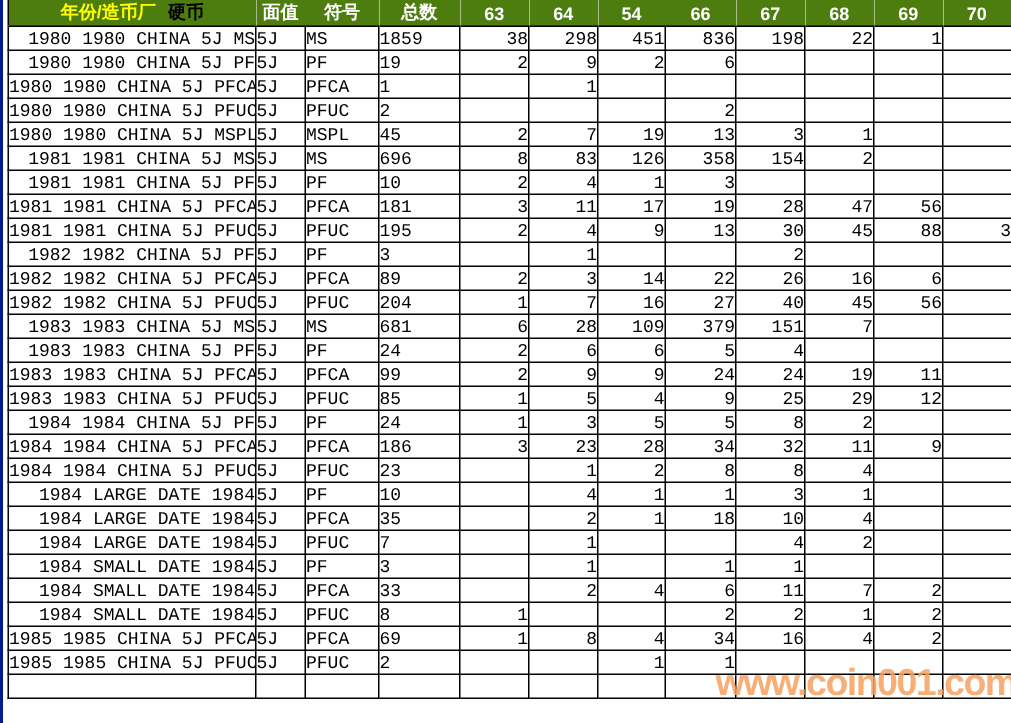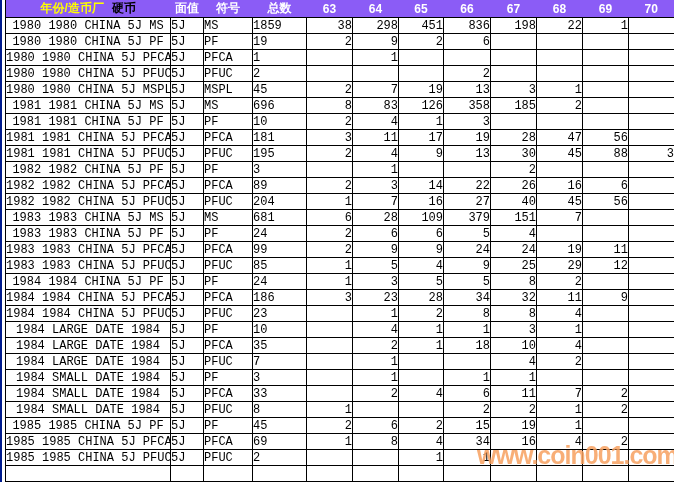--- a/index.html
+++ b/index.html
@@ -24,7 +24,7 @@
     border-bottom:1px solid #000;
   }
   table.grid th{
-    background:#8b5cf6;
+    background:#4d7c0f;
     color:#ffffff;
     font-family:"Liberation Sans", sans-serif;
     font-weight:bold;

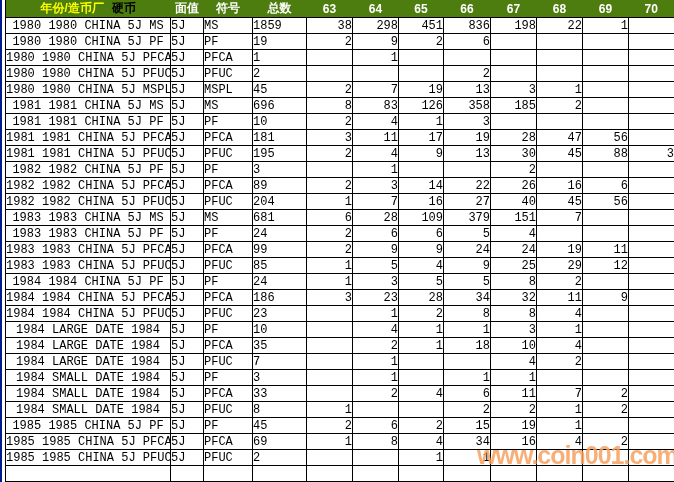--- a/index.html
+++ b/index.html
@@ -107,7 +107,7 @@
 
       <th>63</th>
           <th>64</th>
-          <th>65</th>
+          <th>54</th>
           <th>66</th>
           <th>67</th>
           <th>68</th>

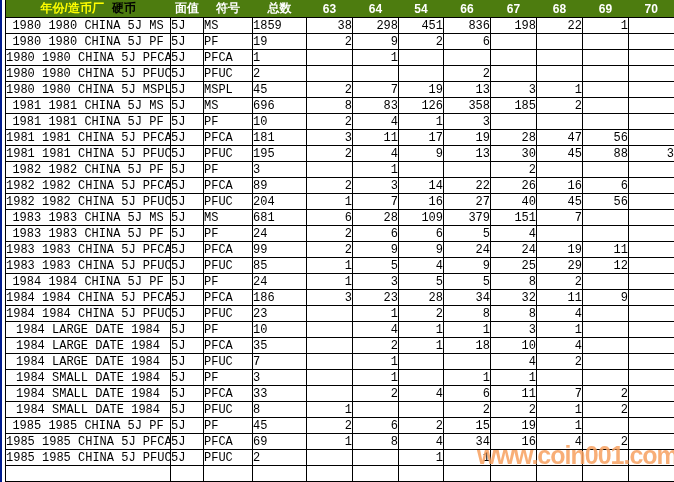--- a/index.html
+++ b/index.html
@@ -53,7 +53,7 @@
     white-space:nowrap;
     background:transparent;
   }
-  td.c-name{font-size:11.5px;text-align:center;padding-left:4px;}
+  td.c-name{font-size:11.5px;text-align:right;padding-left:4px;}
   td.c-denom,td.c-symbol{text-align:left;padding-left:4px;}
   td.c-total{text-align:left;padding-right:4px;border-right:3px double #000;}
   th.h-total{border-right:none;}

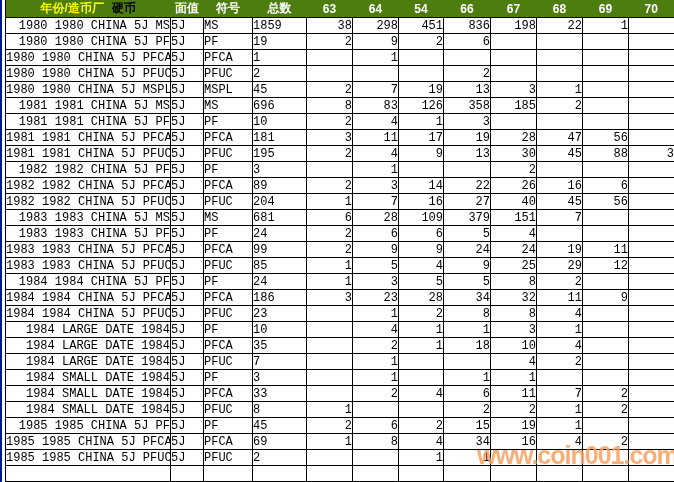--- a/index.html
+++ b/index.html
@@ -196,7 +196,7 @@
           <td class="c-grade">83</td>
           <td class="c-grade">126</td>
           <td class="c-grade">358</td>
-          <td class="c-grade">185</td>
+          <td class="c-grade">154</td>
           <td class="c-grade">2</td>
           <td class="c-grade"></td>
           <td class="c-grade"></td>

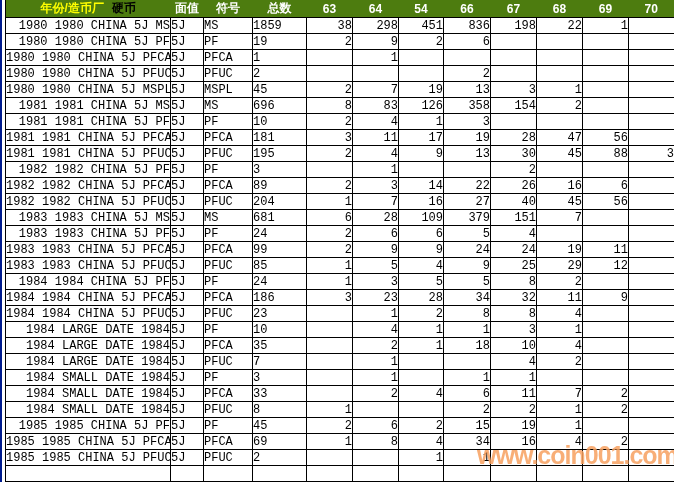--- a/index.html
+++ b/index.html
@@ -468,20 +468,6 @@
           <td class="c-grade"></td>
         </tr>
         <tr>
-          <td class="c-name">1985 1985 CHINA 5J PF</td>
-          <td class="c-denom">5J</td>
-          <td class="c-symbol">PF</td>
-          <td class="c-total">45</td>
-          <td class="c-grade">2</td>
-          <td class="c-grade">6</td>
-          <td class="c-grade">2</td>
-          <td class="c-grade">15</td>
-          <td class="c-grade">19</td>
-          <td class="c-grade">1</td>
-          <td class="c-grade"></td>
-          <td class="c-grade"></td>
-        </tr>
-        <tr>
           <td class="c-name">1985 1985 CHINA 5J PFCA</td>
           <td class="c-denom">5J</td>
           <td class="c-symbol">PFCA</td>

